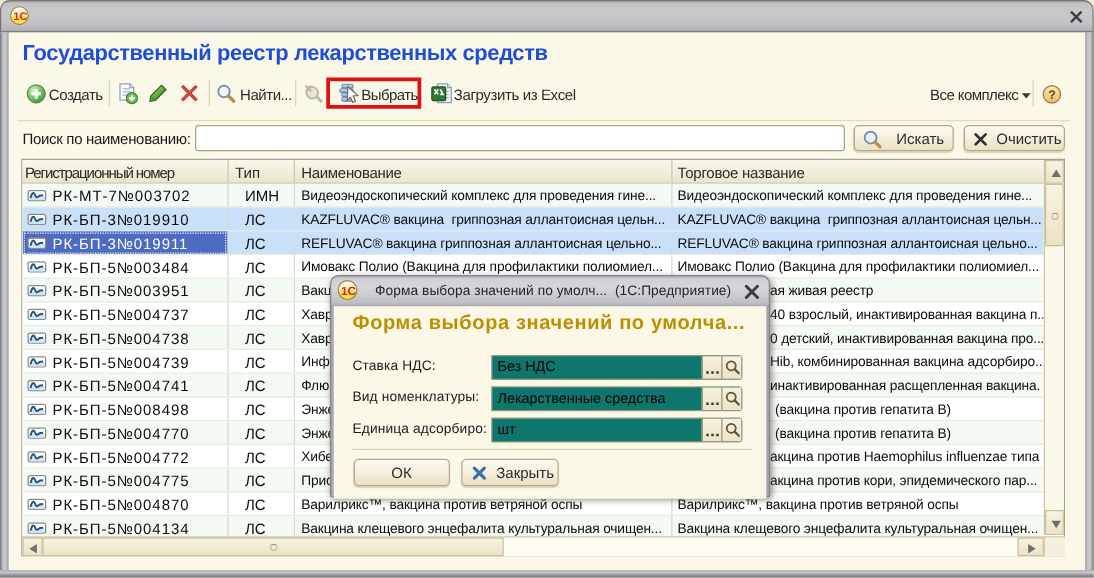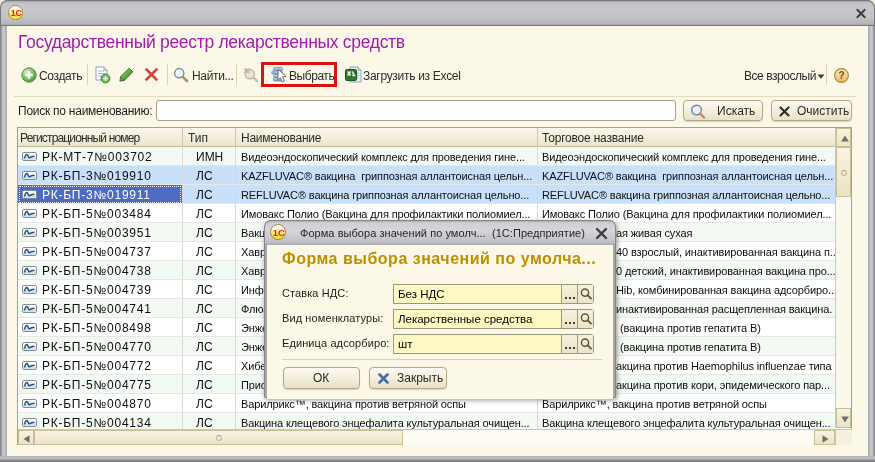--- a/index.html
+++ b/index.html
@@ -17,7 +17,7 @@
 .framB{left:0;top:456px;width:875px;height:6px;background:linear-gradient(#b0b0b4 0px,#c6c6ca 2px,#98989c 4px,#707074 6px)}
 #body{left:7px;top:26px;width:861px;height:430px;background:#fcf8e7}
 
-#h1{left:18px;top:31.5px;font-size:17.5px;font-weight:normal;color:#a21caf;letter-spacing:-0.3px}
+#h1{left:18px;top:31.5px;font-size:17.5px;font-weight:bold;color:#1d4ed8;letter-spacing:-0.3px}
 
 .tbtxt{font-size:12px;color:#2b2b2b;top:69px;white-space:nowrap;letter-spacing:-0.35px}
 .tsep{top:64px;width:1px;height:21px;background:#ddd3b4}

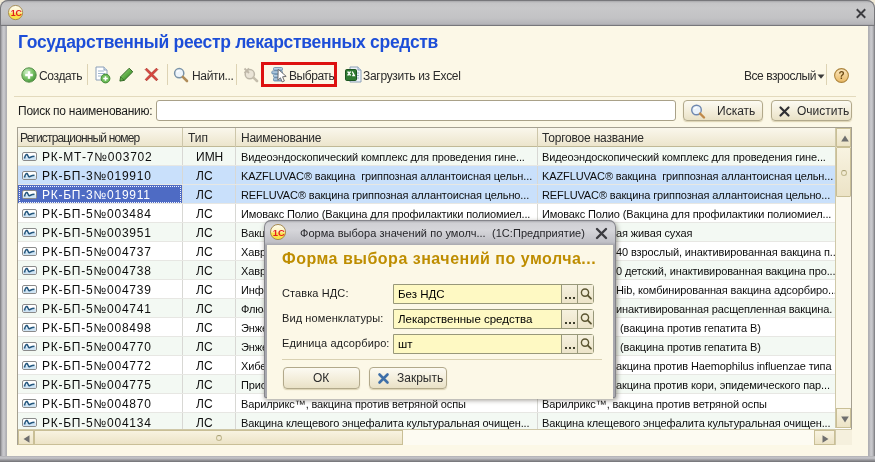--- a/index.html
+++ b/index.html
@@ -167,7 +167,7 @@
     <path d="M2.6 5.5 l3 4 m0-4 l-3 4 M7.2 5.5 l2.2 4 l-2.2 0" stroke="#fff" stroke-width="1.3" fill="none"></path>
   </svg>
   <div class="abs tbtxt" style="left:363px;letter-spacing:-0.3px">Загрузить из Excel</div>
-  <div class="abs tbtxt" style="left:744px;letter-spacing:-0.45px">Все взрослый</div>
+  <div class="abs tbtxt" style="left:744px;letter-spacing:-0.45px">Все комплекс</div>
   <svg class="abs" style="left:817px;top:74px" width="8" height="5" viewBox="0 0 8 5">
       <path d="M0.5 0.6 L7.5 0.6 L4 4.8 Z" fill="#3a3a3a"></path>
     </svg>

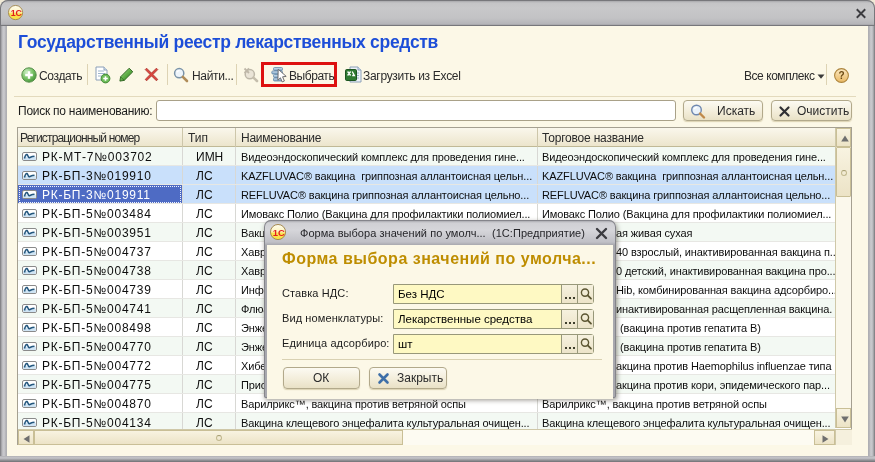--- a/index.html
+++ b/index.html
@@ -279,7 +279,7 @@
         <span class="cell regn">РК-БП-5№003951</span>
         <span class="cell typ">ЛС</span>
         <span class="cell nam">Вакцина бруцеллезная живая сухая</span>
-        <span class="cell frag" style="left:598px">ая живая сухая</span>
+        <span class="cell frag" style="left:598px">ая живая реестр</span>
         <div class="gv" style="left:164px"></div>
         <div class="gv" style="left:217px"></div>
         <div class="gv" style="left:519px"></div>

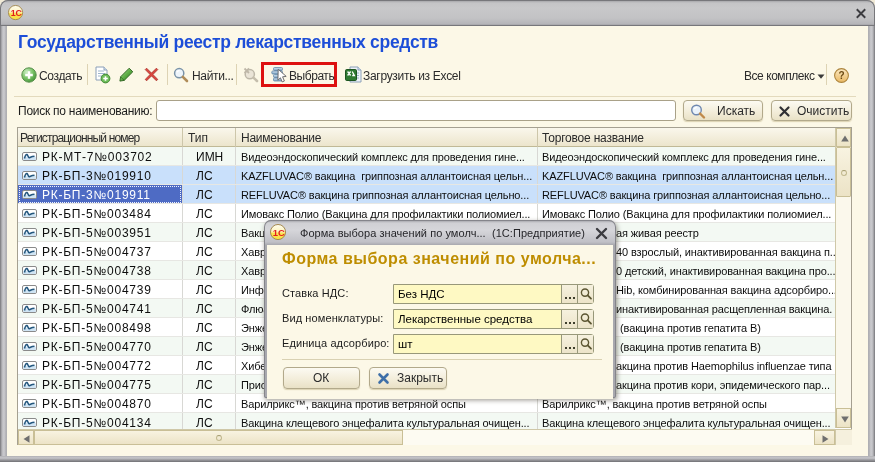--- a/index.html
+++ b/index.html
@@ -59,7 +59,7 @@
 #dtitle{position:absolute;left:36px;top:7px;font-size:11px;color:#26262a;letter-spacing:0.05px;white-space:nowrap}
 #dh{position:absolute;left:15px;top:5px;font-size:16px;font-weight:bold;color:#be8d00;letter-spacing:0.5px}
 .dlab{position:absolute;left:15px;font-size:11px;color:#1c1c1c;letter-spacing:0.1px}
-.fld{position:absolute;left:126px;width:201px;height:20px;border:1px solid #98987a;border-radius:0 3px 3px 0;background:#fef9c3}
+.fld{position:absolute;left:126px;width:201px;height:20px;border:1px solid #98987a;border-radius:0 3px 3px 0;background:#0f766e}
 .fld .vtx{position:absolute;left:4px;top:3px;font-size:11.5px;color:#000;white-space:nowrap}
 .fbtns{position:absolute;right:0;top:0;width:32px;height:18px;background:linear-gradient(#f6f1de,#ece4c9);border-left:1px solid #98987a}
 .fbtns .dots{position:absolute;left:3px;top:12px;width:10px;height:2px}

